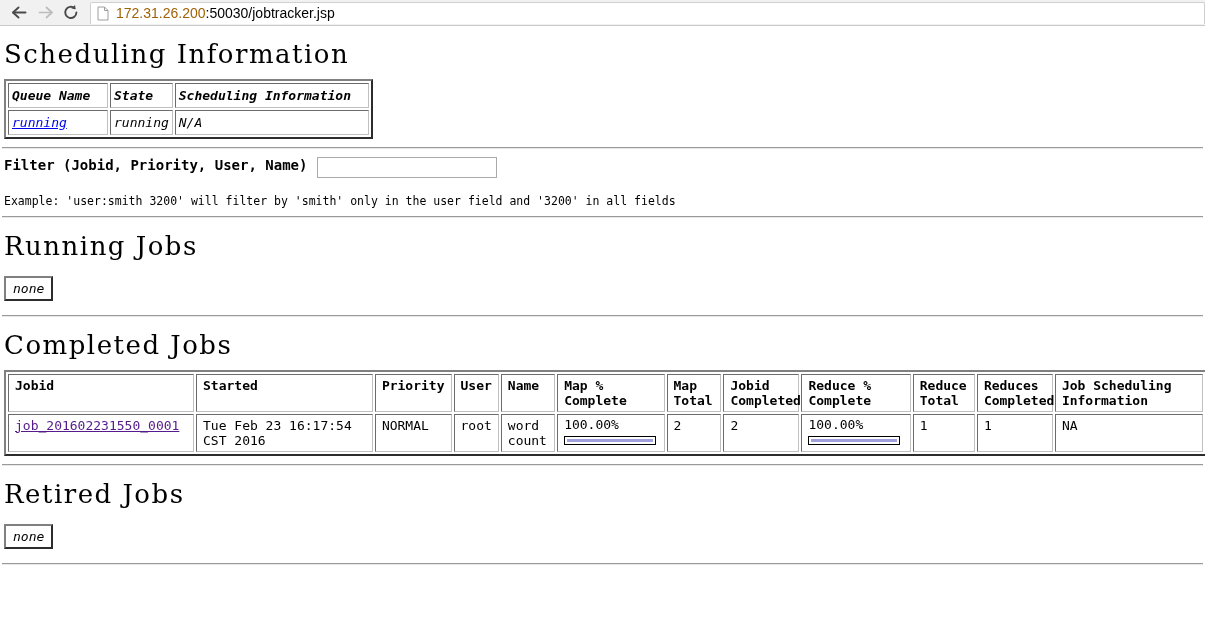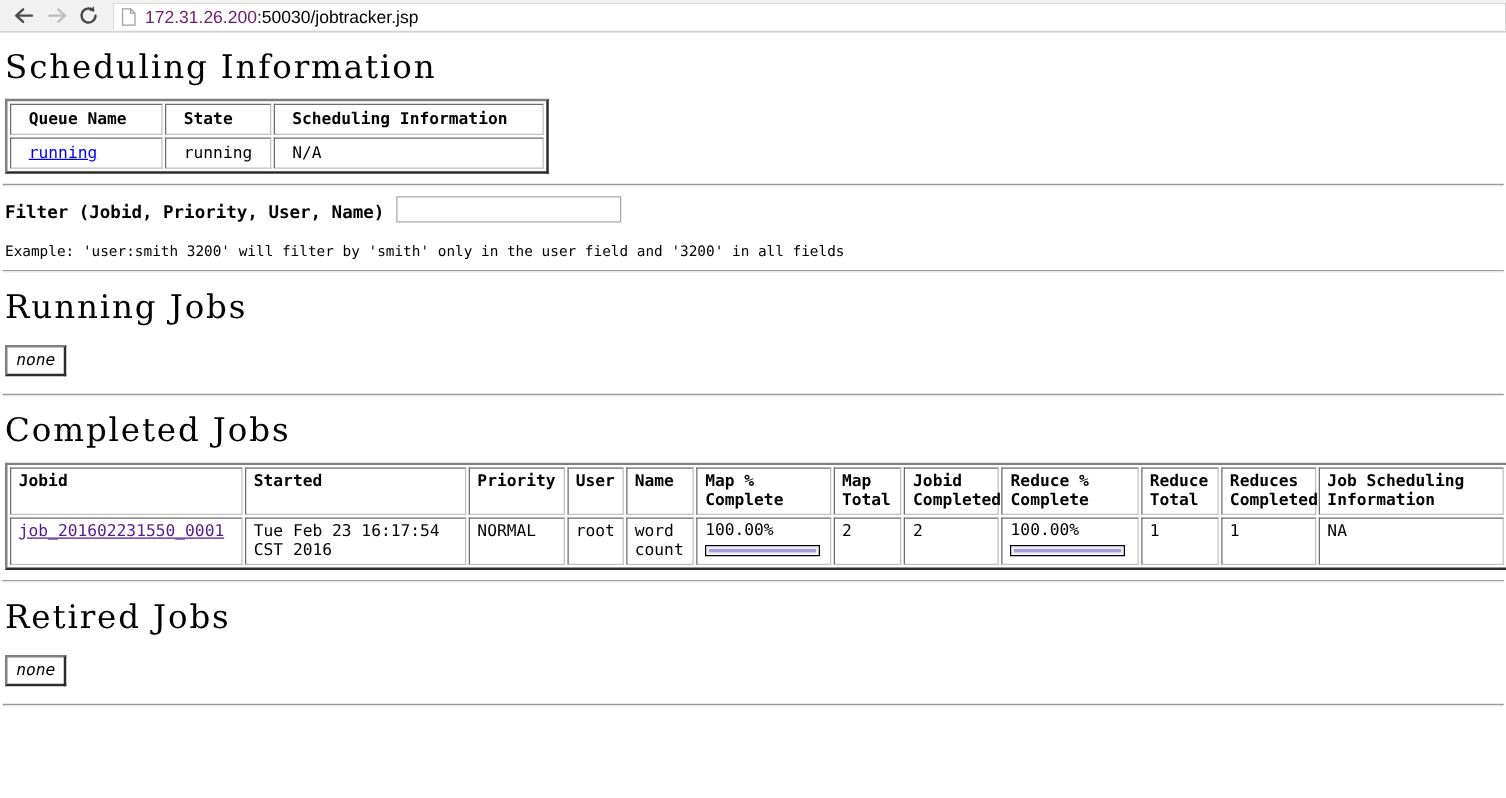--- a/index.html
+++ b/index.html
@@ -54,7 +54,7 @@
     white-space: nowrap;
   }
   #page-icon { margin-right: 7px; flex: 0 0 auto; display: flex; }
-  .url-host { color: #701a75; }
+  .url-host { color: #a16207; }
   .url-rest { color: #000000; }
 
   

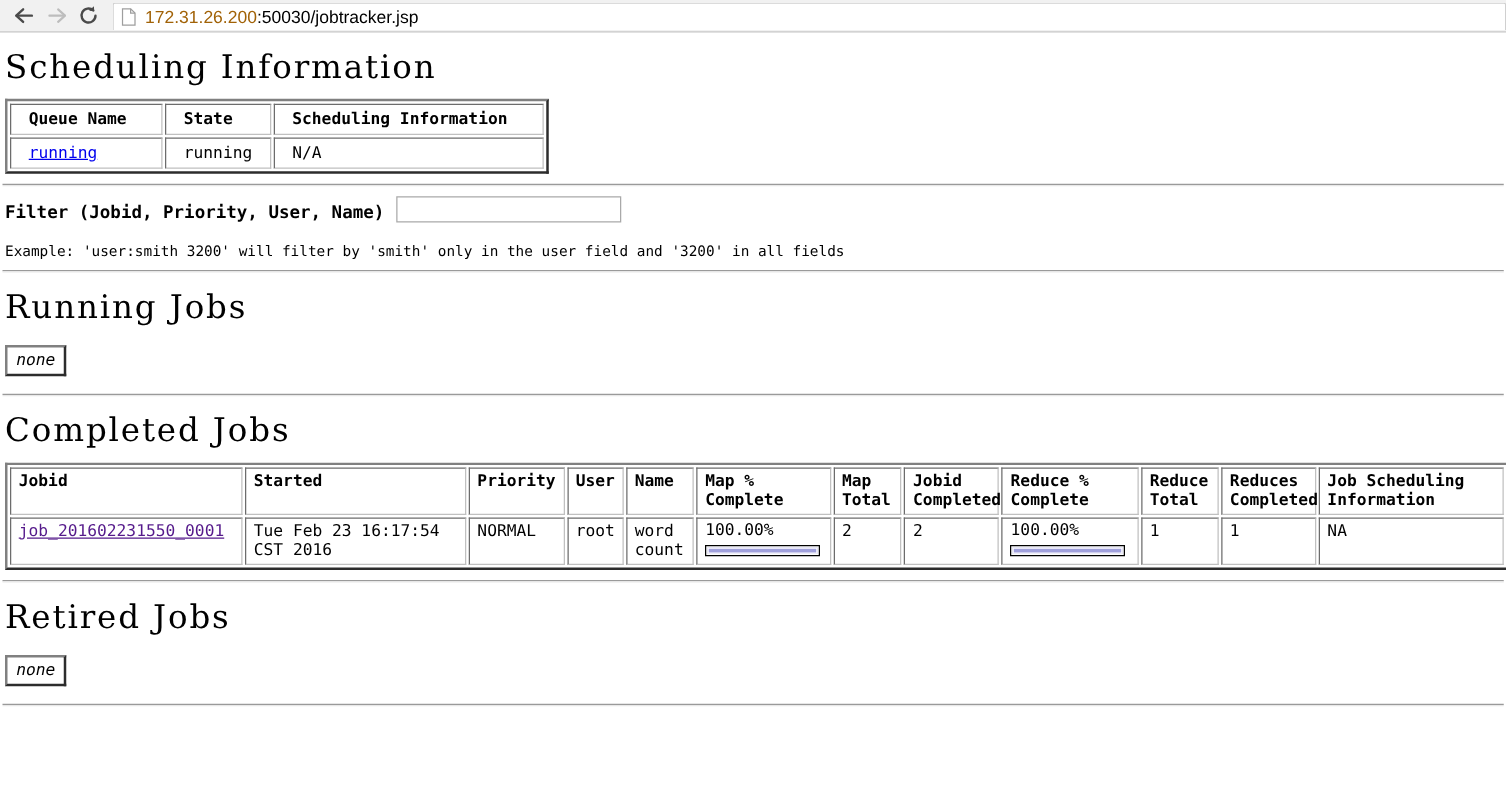--- a/index.html
+++ b/index.html
@@ -102,7 +102,7 @@
   #queue-table td { white-space: nowrap; }
   #queue-table td.q-name { min-width: 92px; }
   #queue-table td.q-sched { min-width: 186px; }
-  #queue-table th, #queue-table td { padding: 4px 14px; }
+  #queue-table th, #queue-table td { padding: 4px 3px; font-style: italic; }
 
   a { color: #0000ee; text-decoration: underline; }
   a.visited { color: #551a8b; }

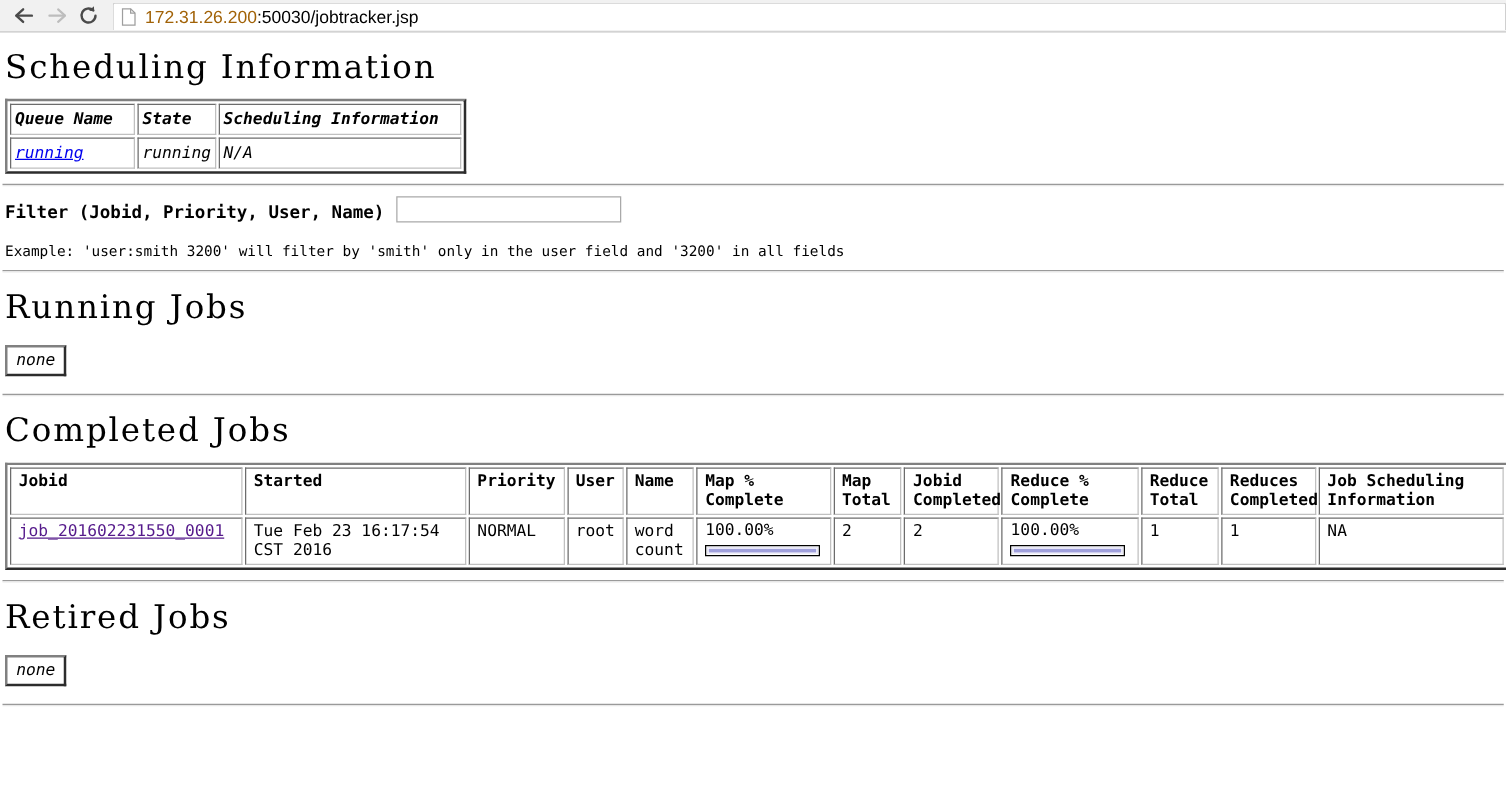--- a/index.html
+++ b/index.html
@@ -110,7 +110,7 @@
   
   #filter-row {
     display: flex;
-    align-items: flex-end;
+    align-items: flex-start;
     margin: 8px 0 16px 2px;
     font-family: "DejaVu Sans Mono", "Liberation Mono", monospace;
     font-size: 14px;

